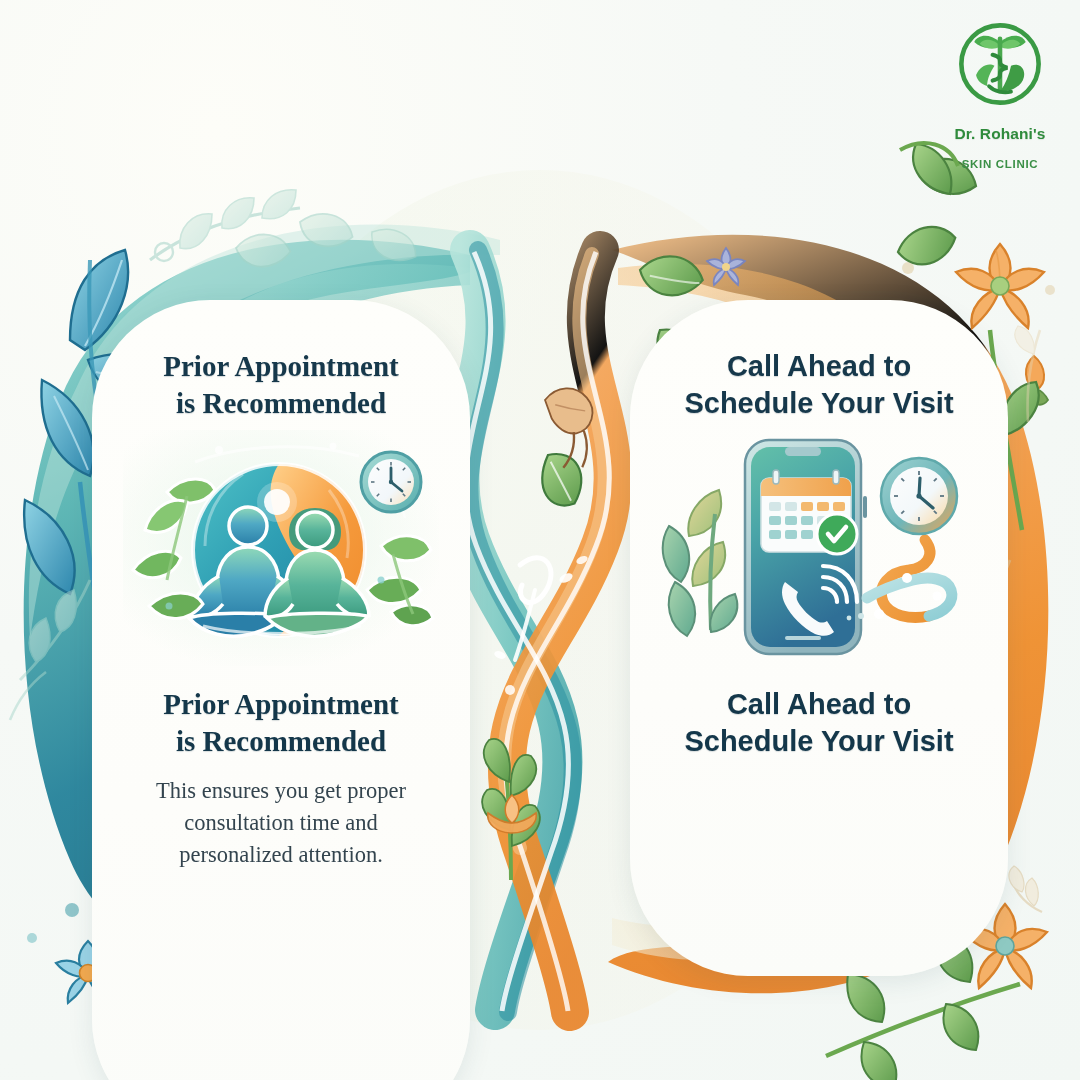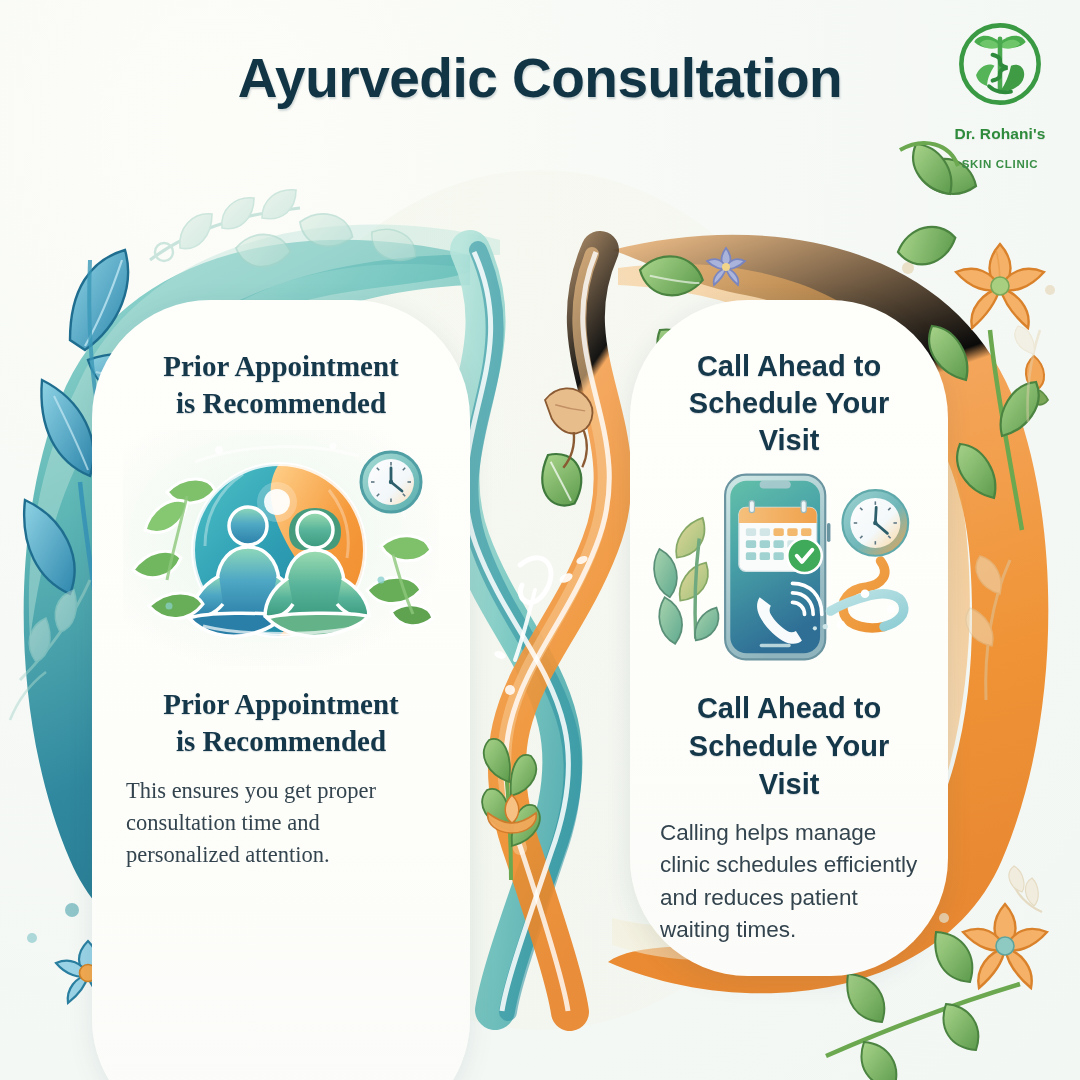--- a/index.html
+++ b/index.html
@@ -344,7 +344,6 @@
   </svg>
 
   <div id="header">
-    <div id="title-line2">Ayurvedic Consultation</div>
   </div>
 
   <div id="logo">

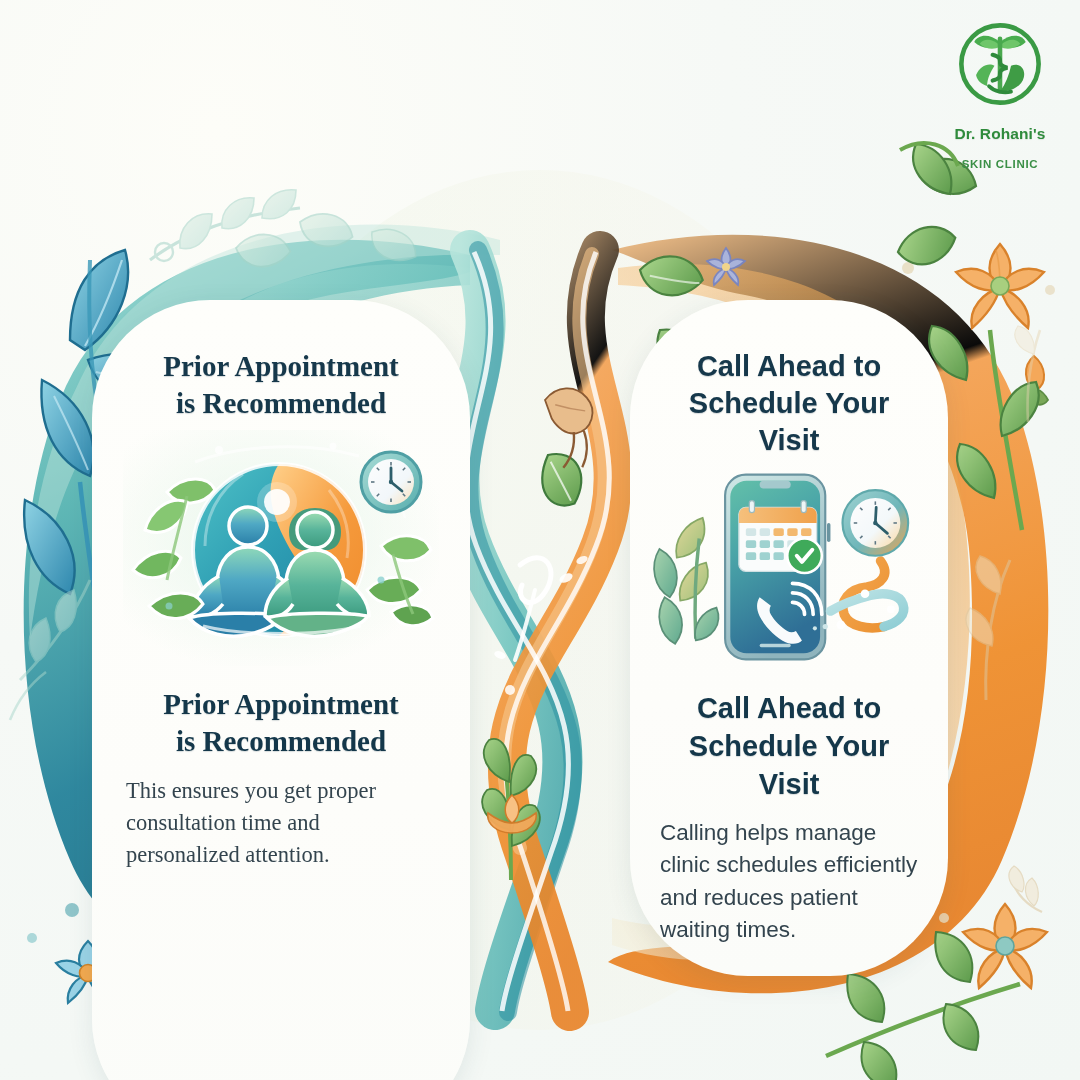--- a/index.html
+++ b/index.html
@@ -57,7 +57,7 @@
     box-sizing:border-box;
   }
   #card-left{left:92px;top:300px;width:378px;height:837px;font-family:Liberation Serif, serif;}
-  #card-right{left:630px;top:300px;width:318px;height:676px;}
+  #card-right{left:630px;top:300px;width:378px;height:676px;}
 
   .card-heading{
     color:#16384b;font-size:29px;font-weight:bold;line-height:1.27;

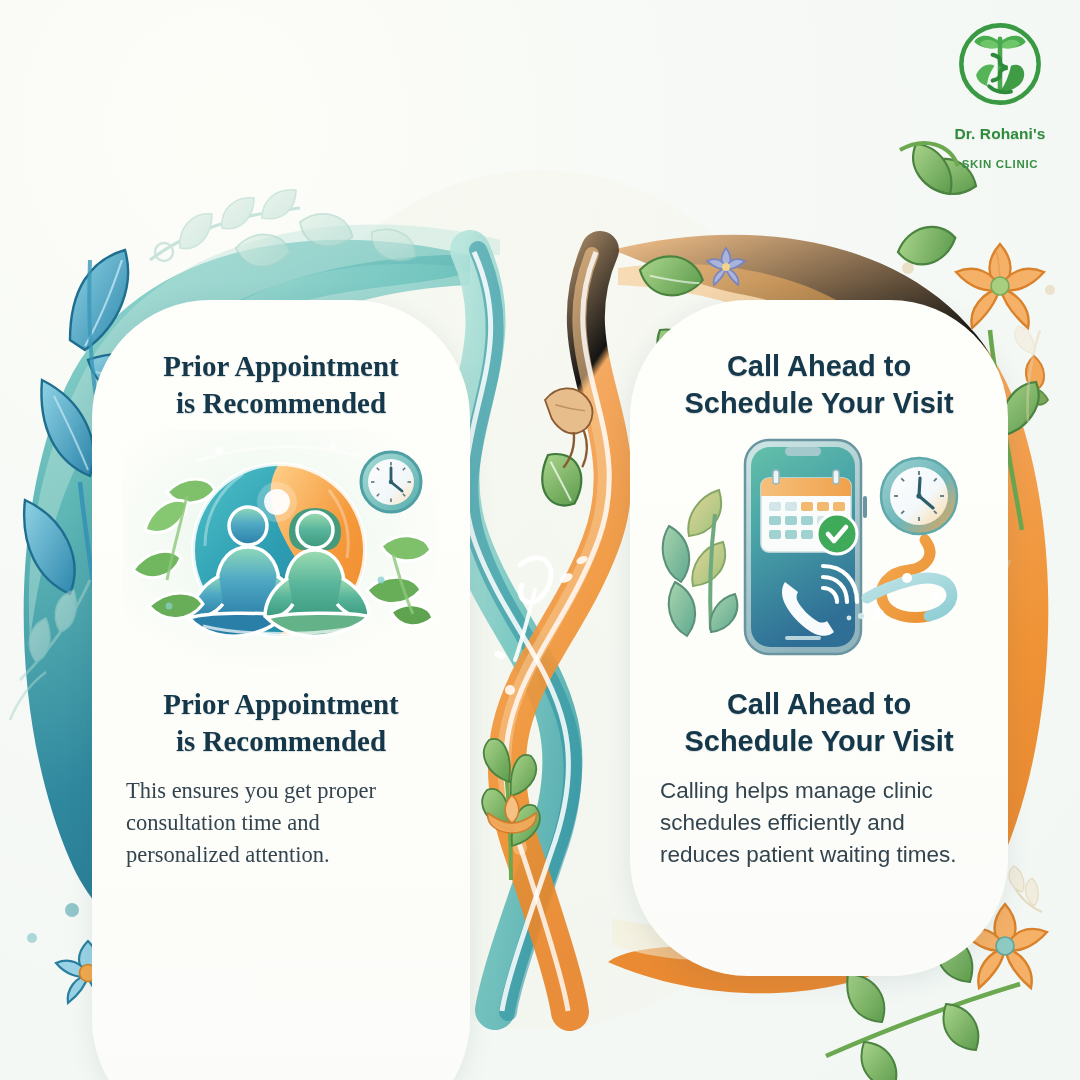--- a/index.html
+++ b/index.html
@@ -71,7 +71,7 @@
     text-shadow:0 1px 1px rgba(20,50,70,.16);
   }
   .card-body{
-    color:#33444e;font-size:22.5px;line-height:1.43;
+    color:#33444e;font-size:22.5px;line-height:1.43;text-align:center;
     margin:14px 0 0;max-width:310px;
   }
   #card-right .card-body{max-width:320px;}

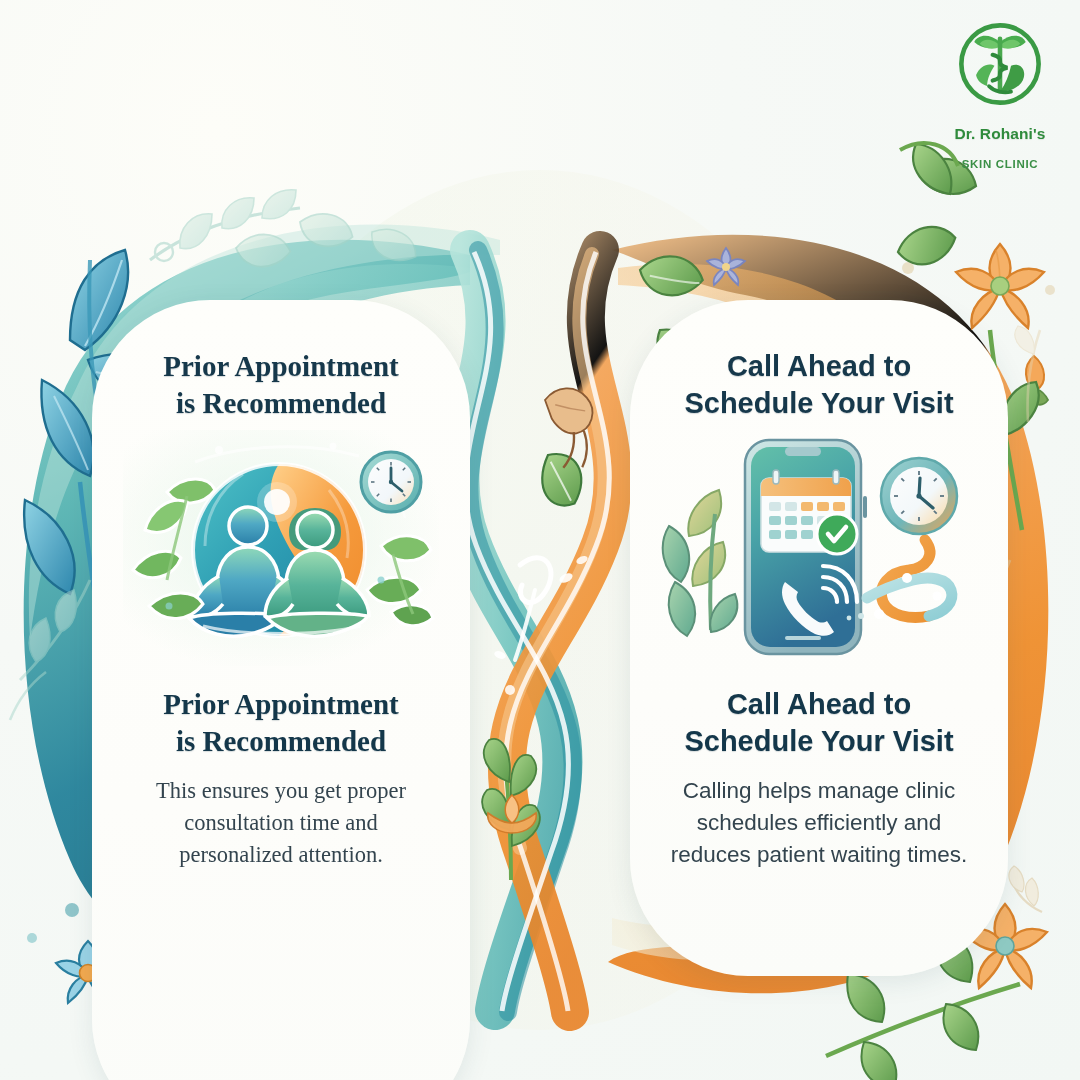--- a/index.html
+++ b/index.html
@@ -620,7 +620,6 @@
       <span>Call Ahead to</span><br>
       <span>Schedule Your Visit</span>
     </div>
-    <div class="card-body">Calling helps manage clinic schedules efficiently and reduces patient waiting times.</div>
   </div>
 
 </div>

